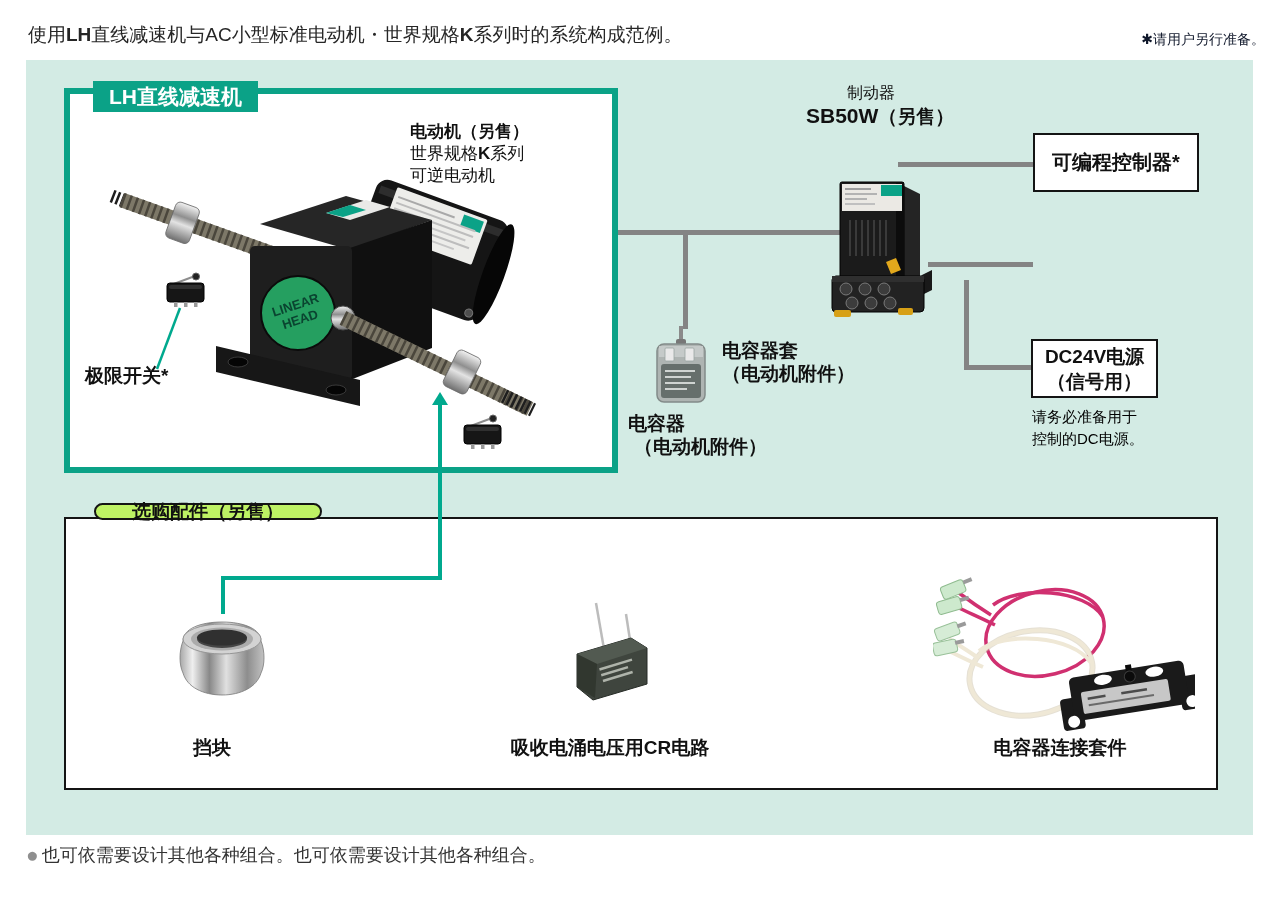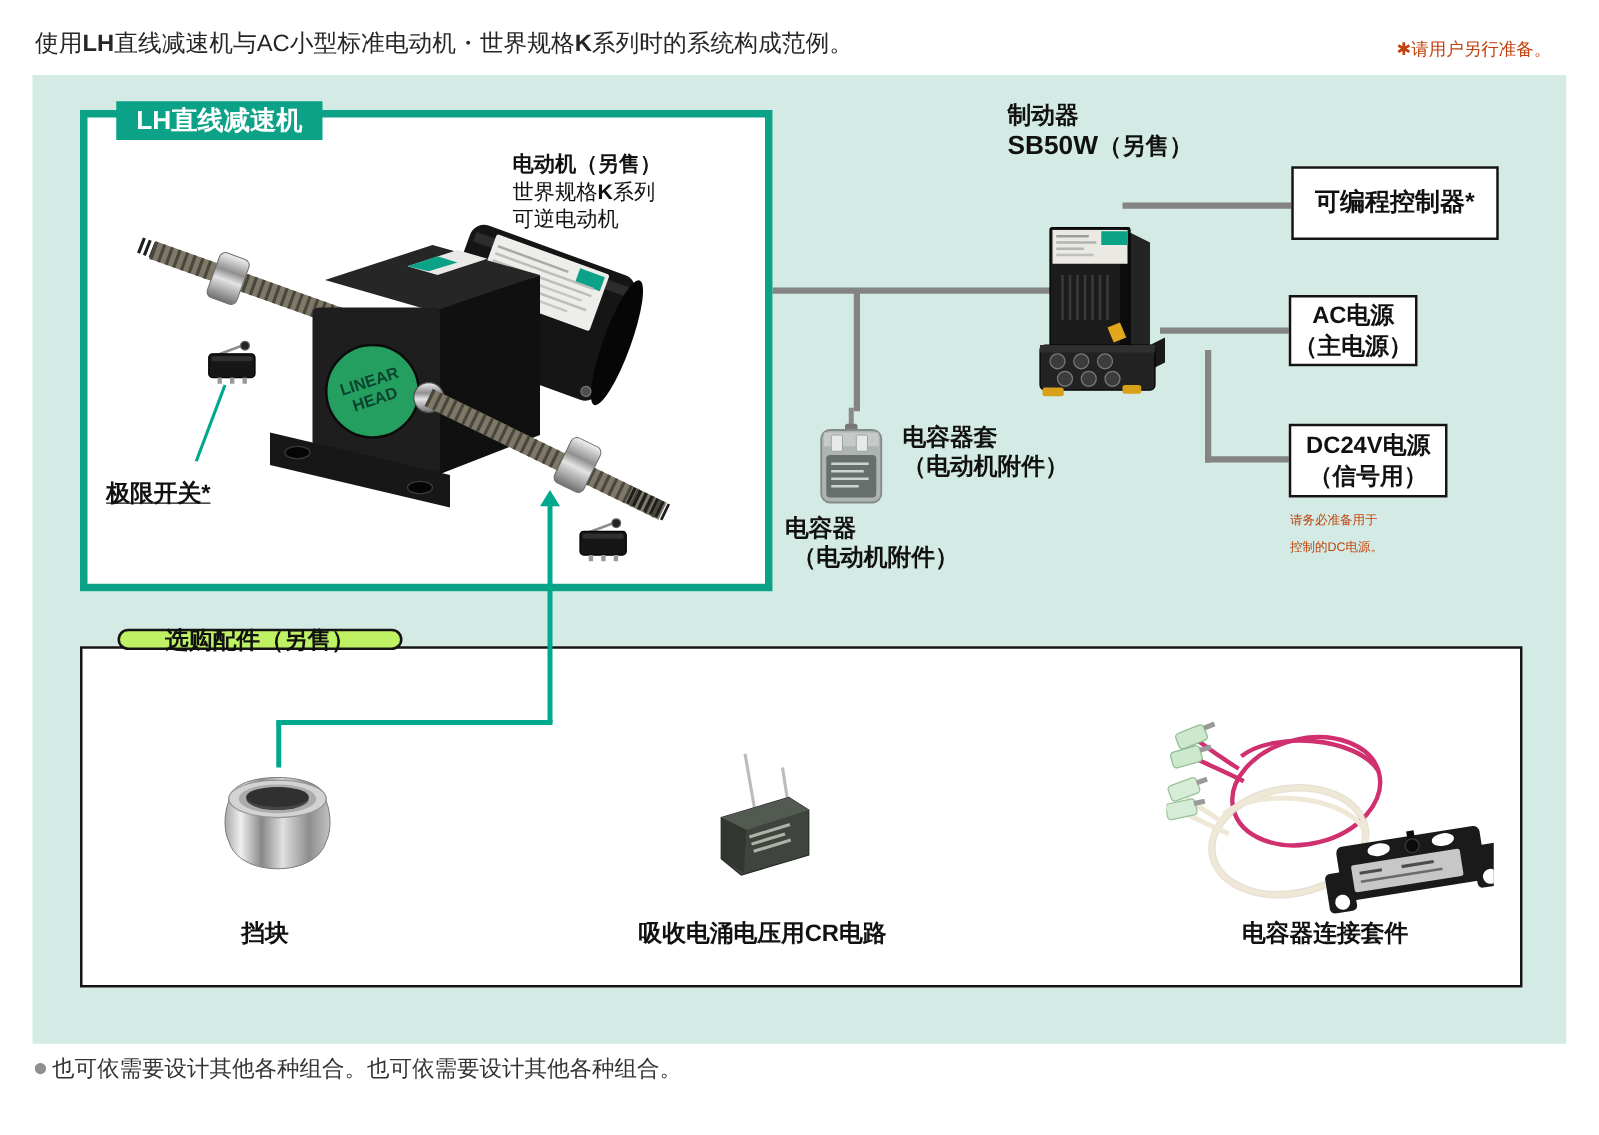--- a/index.html
+++ b/index.html
@@ -13,7 +13,7 @@
   .wire{position:absolute;background:#848484;z-index:1;}
   .teal{position:absolute;background:#00a98e;z-index:5;}
   #title{position:absolute;left:28px;top:22px;font-size:19px;color:#262626;white-space:nowrap;}
-  #prepare-note{position:absolute;right:38px;top:31px;font-size:14px;color:#c2410c;text-align:center;}
+  #prepare-note{position:absolute;right:14px;top:31px;font-size:14px;color:#0f172a;text-align:center;}
   #mint{position:absolute;left:26px;top:60px;width:1227px;height:775px;background:#d3ebe4;z-index:0;}
   #green-box{position:absolute;left:64px;top:88px;width:554px;height:385px;border:6px solid #0ba287;background:#fff;box-sizing:border-box;z-index:2;}
   #lh-tab{position:absolute;left:93px;top:81px;height:31px;line-height:31px;padding:0 16px;background:#0ba287;color:#fff;font-weight:700;font-size:21px;z-index:3;white-space:nowrap;}

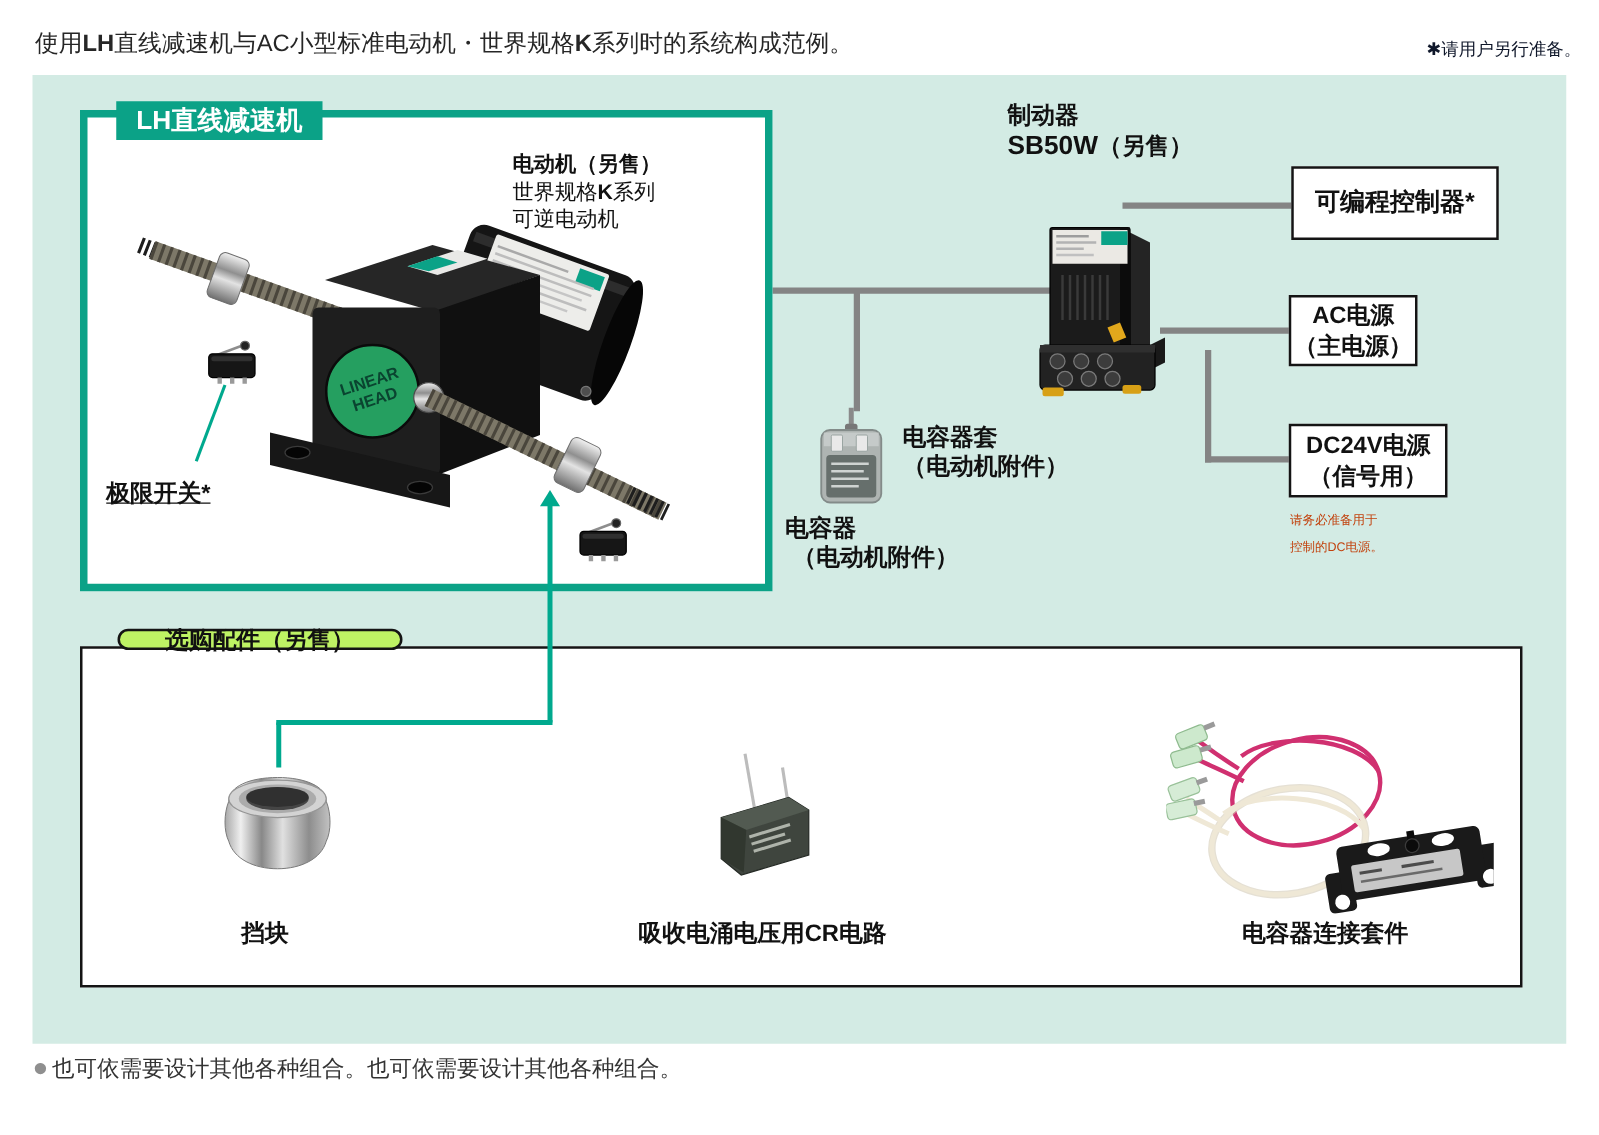--- a/index.html
+++ b/index.html
@@ -19,7 +19,7 @@
   #lh-tab{position:absolute;left:93px;top:81px;height:31px;line-height:31px;padding:0 16px;background:#0ba287;color:#fff;font-weight:700;font-size:21px;z-index:3;white-space:nowrap;}
   #motor-label{position:absolute;left:410px;top:121px;font-size:17px;line-height:22px;color:#111;z-index:4;white-space:nowrap;}
   #brake-label{position:absolute;left:806px;top:81px;z-index:4;color:#111;white-space:nowrap;}
-  #brake-label .l1{font-weight:700;font-size:19px;line-height:23px;}
+  #brake-label .l1{font-weight:400;font-size:16px;line-height:23px;margin-left:41px;}
   #brake-label .l2{font-weight:700;font-size:19px;}
   #brake-label .model{font-size:21px;}
   #dc-note{position:absolute;left:1032px;top:406px;font-size:10px;line-height:22px;color:#c2410c;z-index:4;white-space:nowrap;}

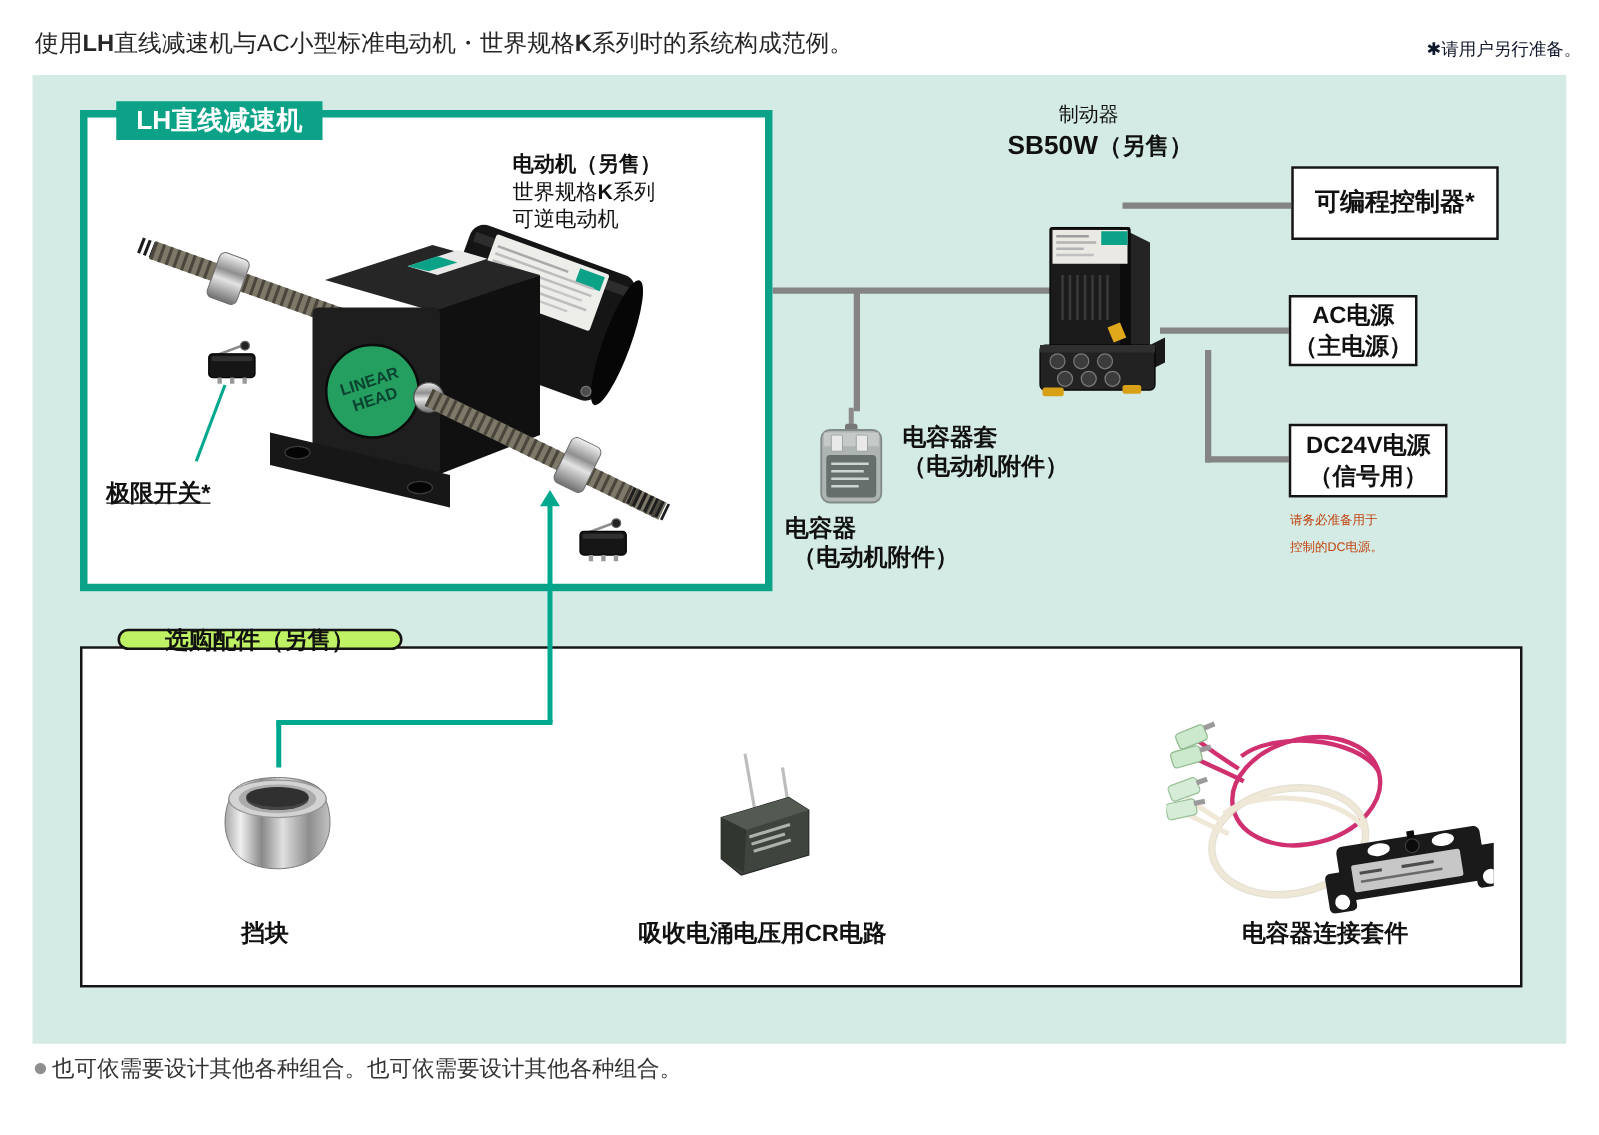--- a/index.html
+++ b/index.html
@@ -172,10 +172,6 @@
   <div class="box" style="left:1033px;top:133px;width:166px;height:59px;font-size:20px;">
     <div>可编程控制器*</div>
   </div>
-  <div class="box" style="left:1031px;top:236px;width:103px;height:57px;">
-    <div>AC电源</div>
-    <div>（主电源）</div>
-  </div>
   <div class="box" style="left:1031px;top:339px;width:127px;height:59px;">
     <div>DC24V电源</div>
     <div>（信号用）</div>

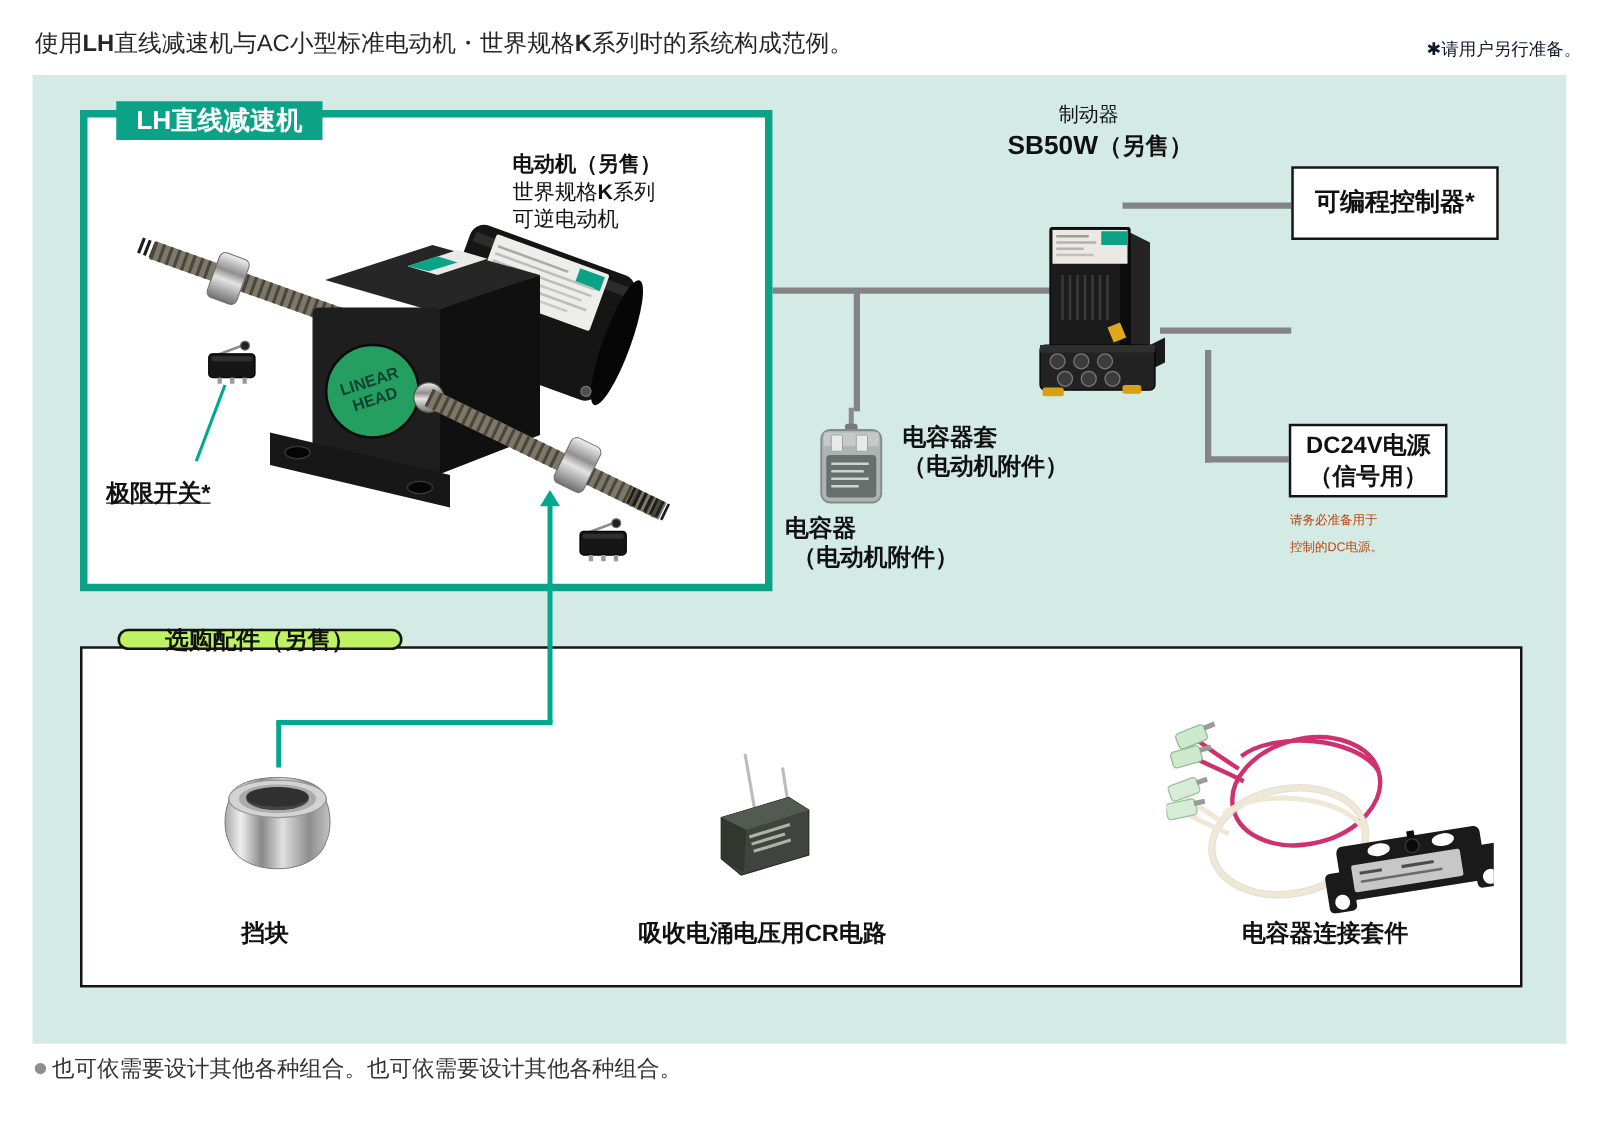--- a/index.html
+++ b/index.html
@@ -126,7 +126,7 @@
     <line x1="57" y1="219" x2="80" y2="158" stroke="#00a98e" stroke-width="2.5"></line>
   </svg>
 
-  <div class="lbl" style="left:85px;top:384px;text-decoration:underline;">极限开关*</div>
+  <div class="lbl" style="left:85px;top:364px;">极限开关*</div>
 
   <div id="brake-label">
     <div class="l1">制动器</div>

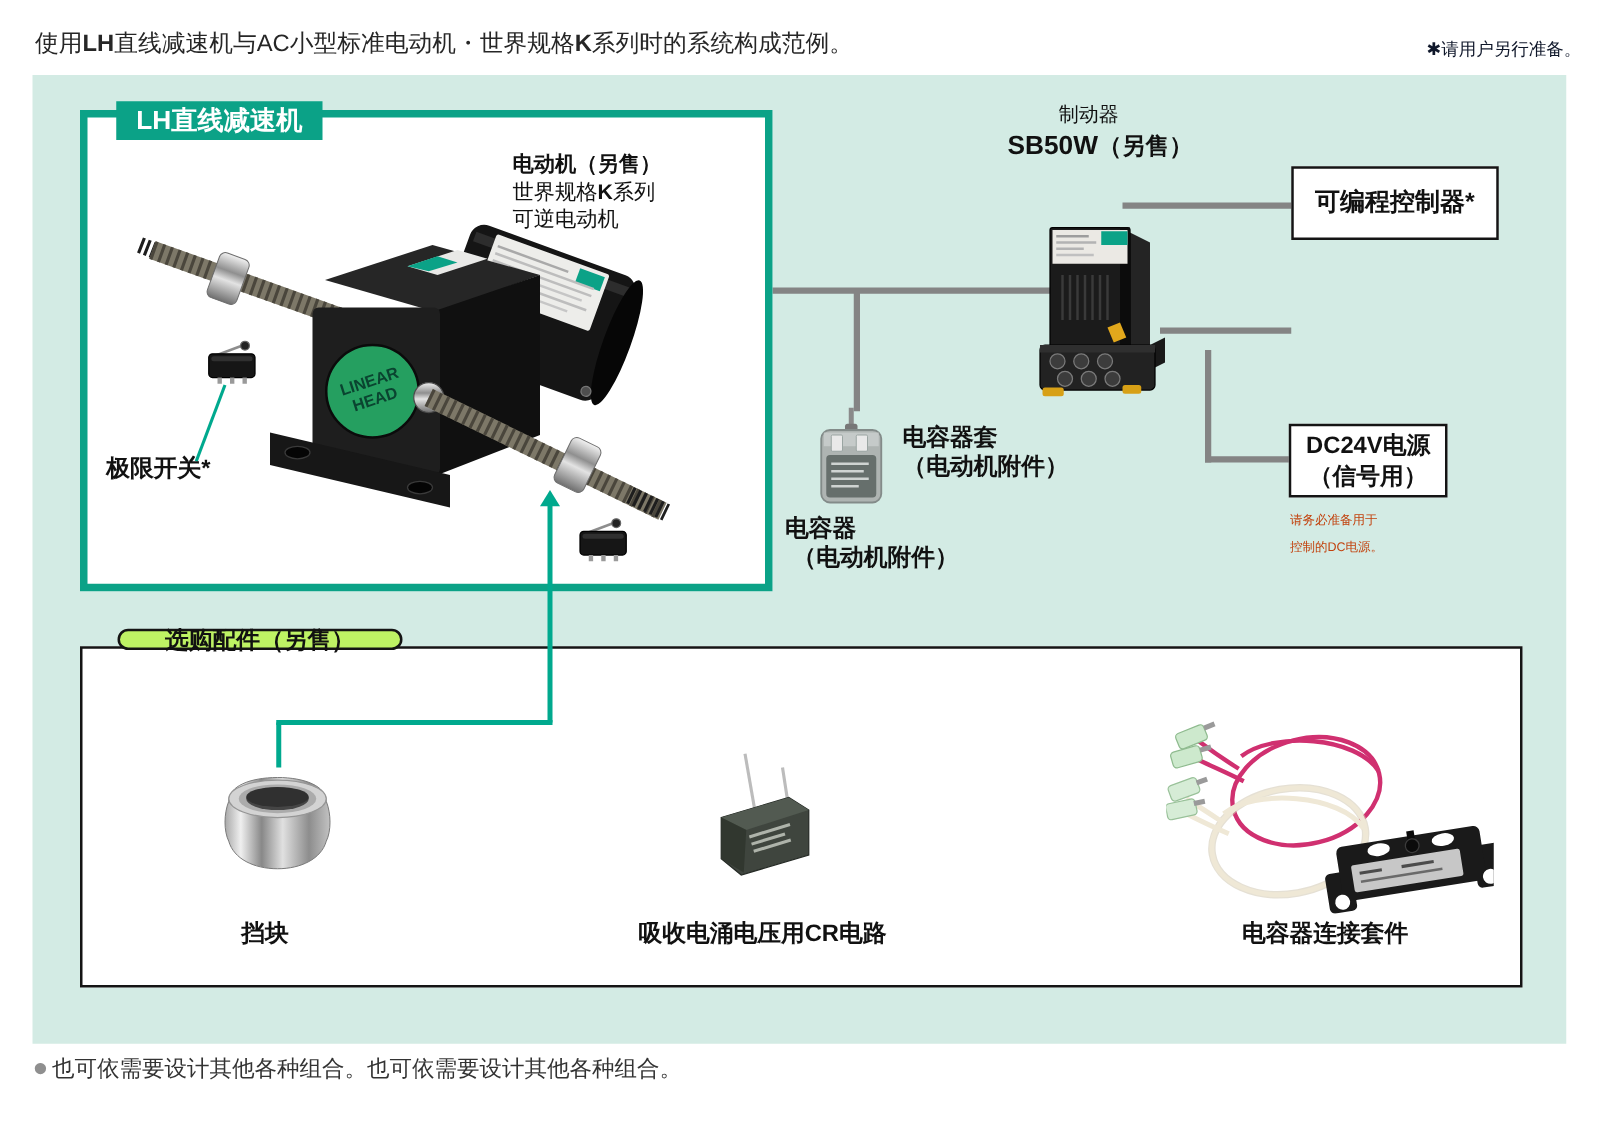--- a/index.html
+++ b/index.html
@@ -22,7 +22,7 @@
   #brake-label .l1{font-weight:400;font-size:16px;line-height:23px;margin-left:41px;}
   #brake-label .l2{font-weight:700;font-size:19px;}
   #brake-label .model{font-size:21px;}
-  #dc-note{position:absolute;left:1032px;top:406px;font-size:10px;line-height:22px;color:#c2410c;z-index:4;white-space:nowrap;}
+  #dc-note{position:absolute;left:1032px;top:406px;font-size:15px;line-height:22px;color:#000000;z-index:4;white-space:nowrap;}
   #acc-box{position:absolute;left:64px;top:517px;width:1154px;height:273px;border:2px solid #141414;background:#fff;box-sizing:border-box;z-index:1;}
   #acc-pill{position:absolute;left:94px;top:503px;width:228px;height:17px;border:2px solid #141414;border-radius:16px;background:#bef264;
             display:flex;align-items:center;justify-content:center;font-weight:700;font-size:19px;color:#111;box-sizing:border-box;z-index:3;}

